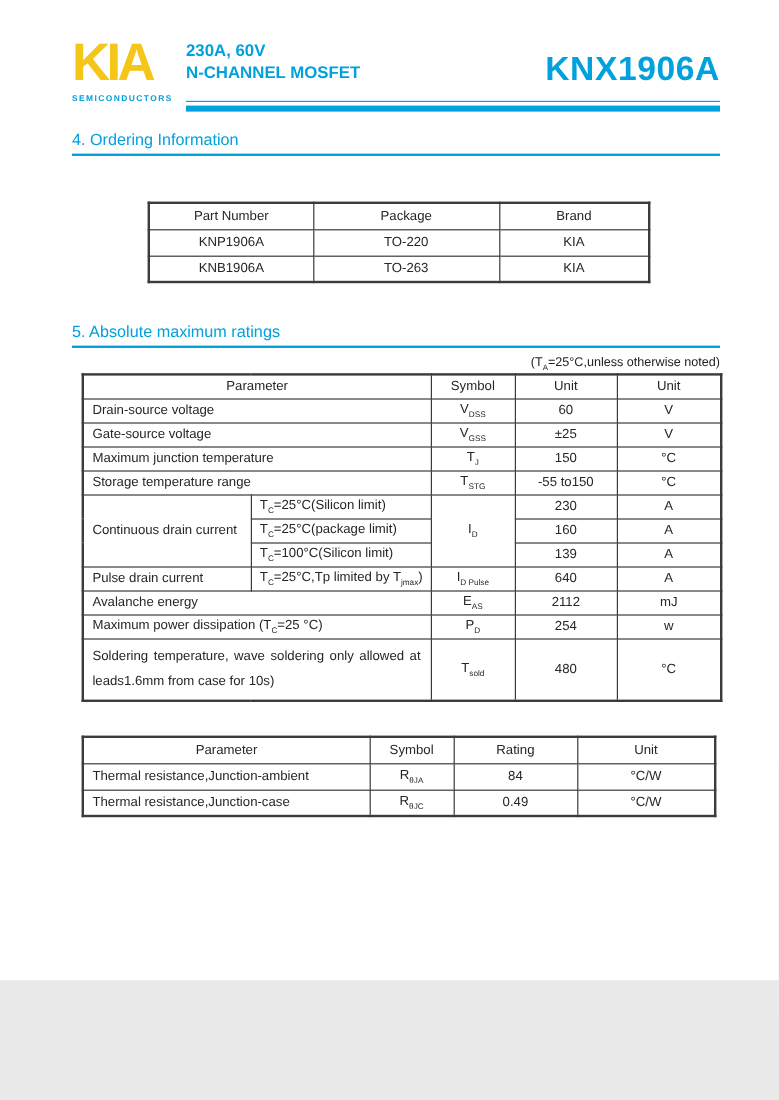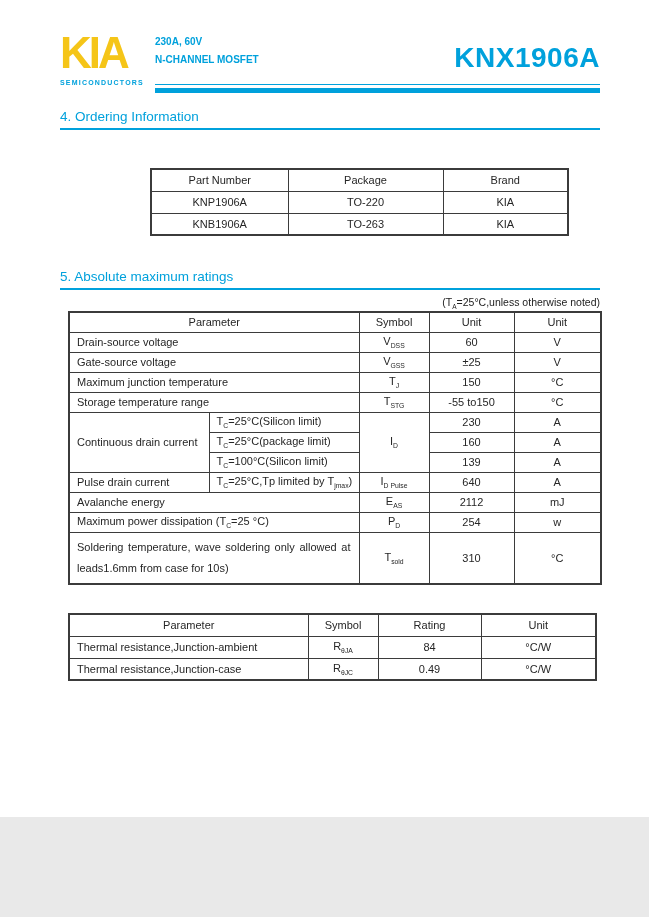--- a/index.html
+++ b/index.html
@@ -19,7 +19,7 @@
   .logo-sub { color:#00A1DC; font-size:7px; font-weight:bold; letter-spacing:1.2px; margin-top:4px; }
   .head-right { flex:1; display:flex; flex-direction:column; }
   .head-row { flex:1; display:flex; justify-content:space-between; }
-  .subtitle { color:#00A1DC; font-size:10px; font-weight:bold; line-height:18px; padding-top:8px; }
+  .subtitle { color:#00A1DC; font-size:14px; font-weight:bold; line-height:18px; padding-top:8px; }
   .partnum { color:#00A1DC; font-size:28px; font-weight:bold; align-self:flex-end; margin-bottom:10px; letter-spacing:0.5px; }
   .rule-thin  { border-top:1.5px solid #00A1DC; }
   .rule-thick { height:5px; background:#00A1DC; margin-top:3px; }

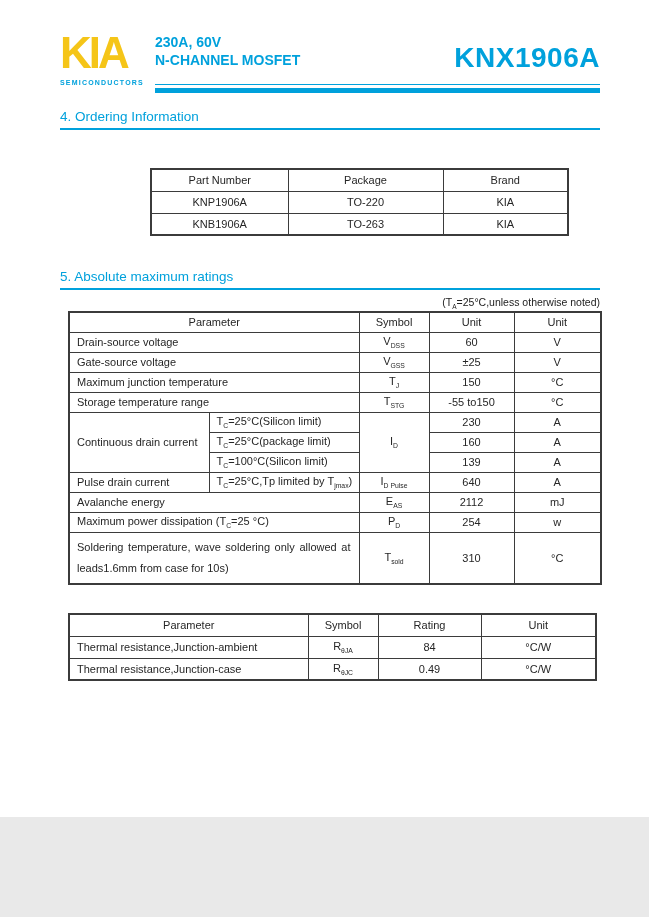--- a/index.html
+++ b/index.html
@@ -40,7 +40,7 @@
   td.pl { text-align:left; padding-left:7px; }
   td.just { text-align:justify; line-height:21px; padding-right:8px; }
   sub { font-size:62%; }
-  .t-order { margin:38px 0 0 90px; width:417px; }
+  .t-order { margin:38px 0 0 63px; width:417px; }
   .t-order td { height:22px; }
   .note { width:532px; margin:6px 0 1px 8px; text-align:right; font-size:10.5px; color:#222; }
   .t-abs { width:532px; margin-left:8px; }

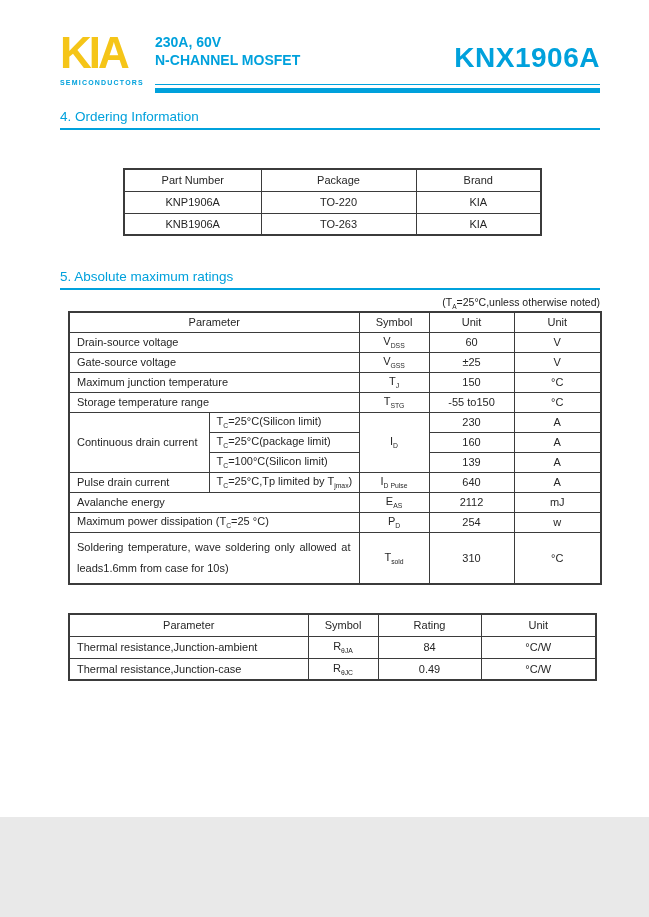--- a/index.html
+++ b/index.html
@@ -184,7 +184,7 @@
       <tr>
         <td colspan="2" class="pl just h-sold">Soldering temperature, wave soldering only allowed at leads1.6mm from case for 10s)</td>
         <td><span>T</span><sub>sold</sub></td>
-        <td>310</td>
+        <td>480</td>
         <td>°C</td>
       </tr>
     </tbody>

